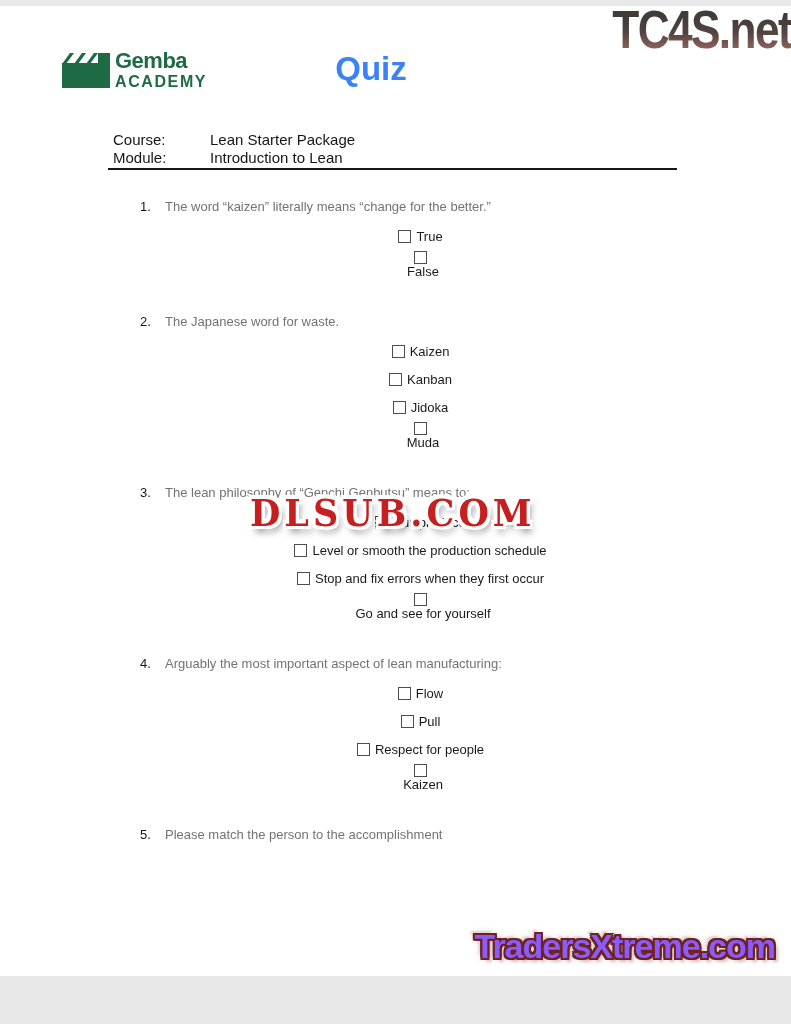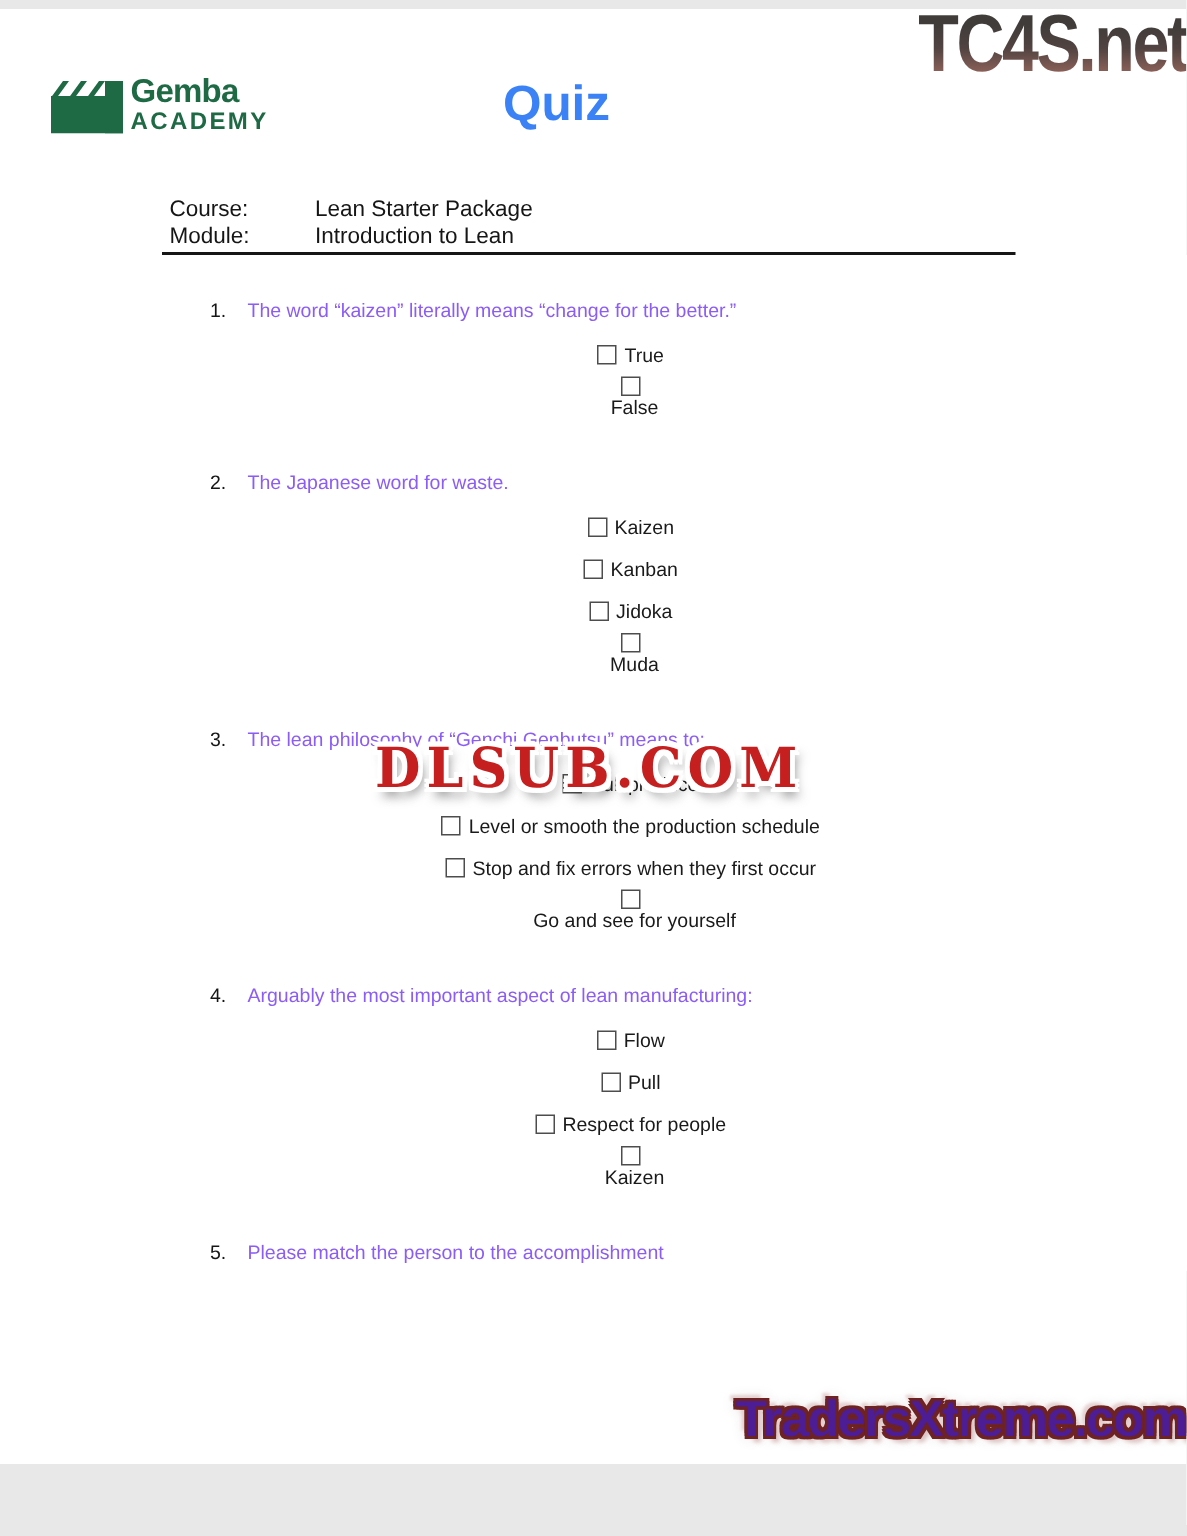--- a/index.html
+++ b/index.html
@@ -21,7 +21,7 @@
   }
 
   
-  .logo { position:absolute; left:34px; top:44px; display:flex; align-items:center; }
+  .logo { position:absolute; left:62px; top:44px; display:flex; align-items:flex-start; }
   .logo svg { display:block; }
   .logo-text { margin-left:5px; display:flex; flex-direction:column; line-height:1; }
   .logo-gemba { font-size:22px; font-weight:bold; color:#1e6a45; letter-spacing:-0.5px; }

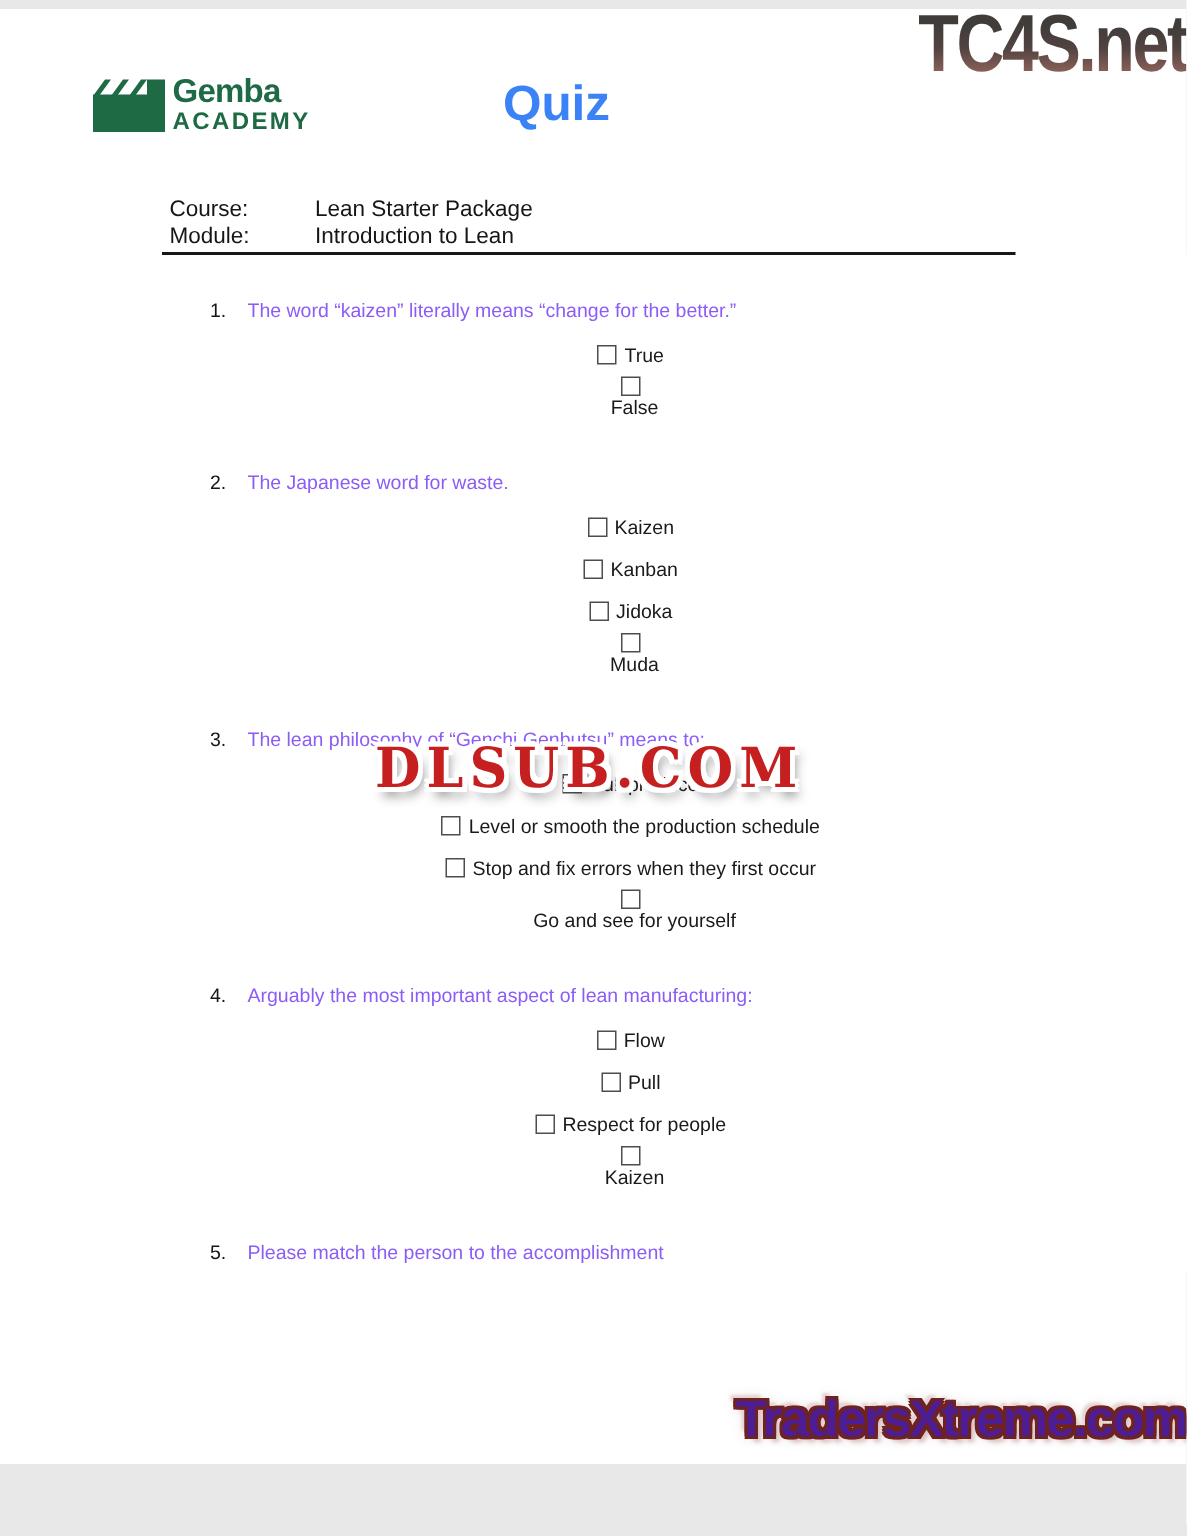--- a/index.html
+++ b/index.html
@@ -42,7 +42,7 @@
   .questions { margin-top:29px; }
   .question { position:relative; padding-left:52px; margin-bottom:43px; }
   .q-num { position:absolute; left:27px; top:0; font-size:13px; line-height:16px; color:#161616; }
-  .q-text { font-size:13px; line-height:16px; color:#8b5cf6; margin-bottom:15px; }
+  .q-text { font-size:13px; line-height:16px; color:#737373; margin-bottom:15px; }
   .options { margin-left:-3px; }
   .option { display:flex; align-items:center; height:13px; margin-bottom:15px;justify-content:center; }
   .option:last-child { margin-bottom:0;flex-direction:column; }

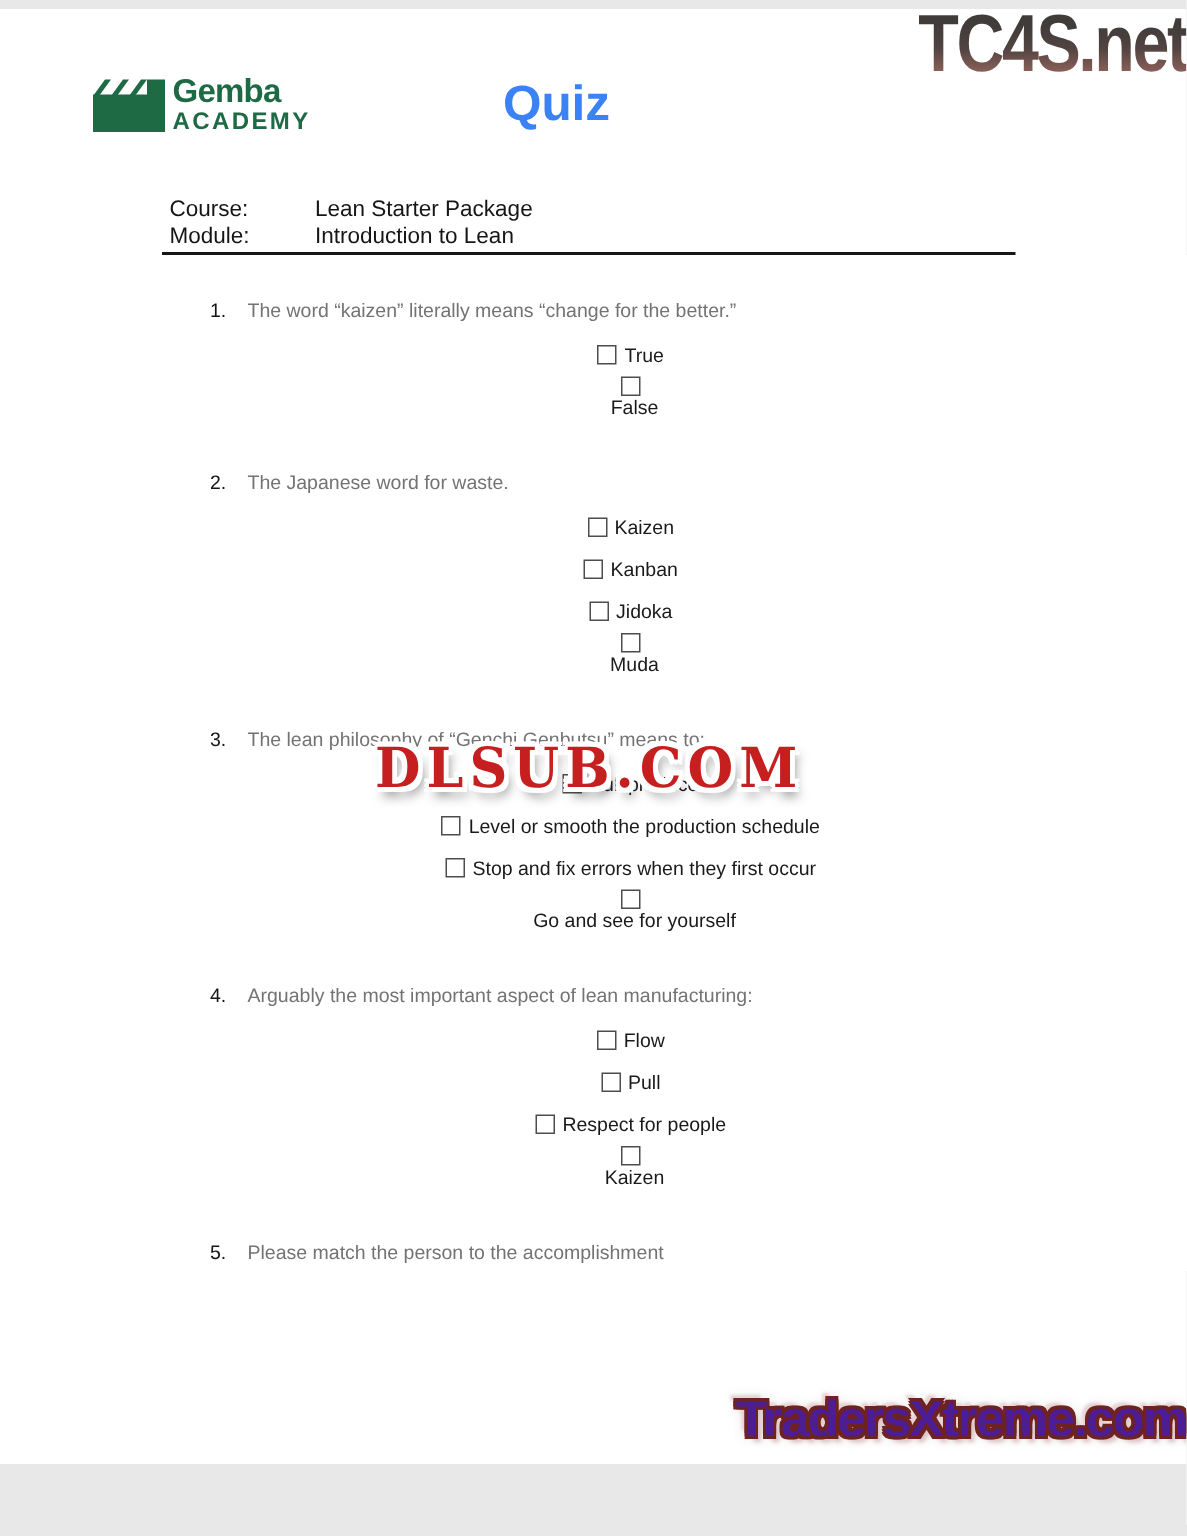--- a/index.html
+++ b/index.html
@@ -67,9 +67,9 @@
 
   
   .traders {
-    position:absolute; right:0; bottom:10px;
+    position:absolute; right:16px; bottom:10px;
     font-size:34px; font-weight:bold; letter-spacing:-1px;
-    color:#4c1d95; white-space:nowrap;
+    color:#8b5cf6; white-space:nowrap;
     text-shadow:
       -2px -2px 0 #6e2222, 2px -2px 0 #6e2222, -2px 2px 0 #6e2222, 2px 2px 0 #6e2222,
       0 -2px 0 #6e2222, 0 2px 0 #6e2222, -2px 0 0 #6e2222, 2px 0 0 #6e2222,

